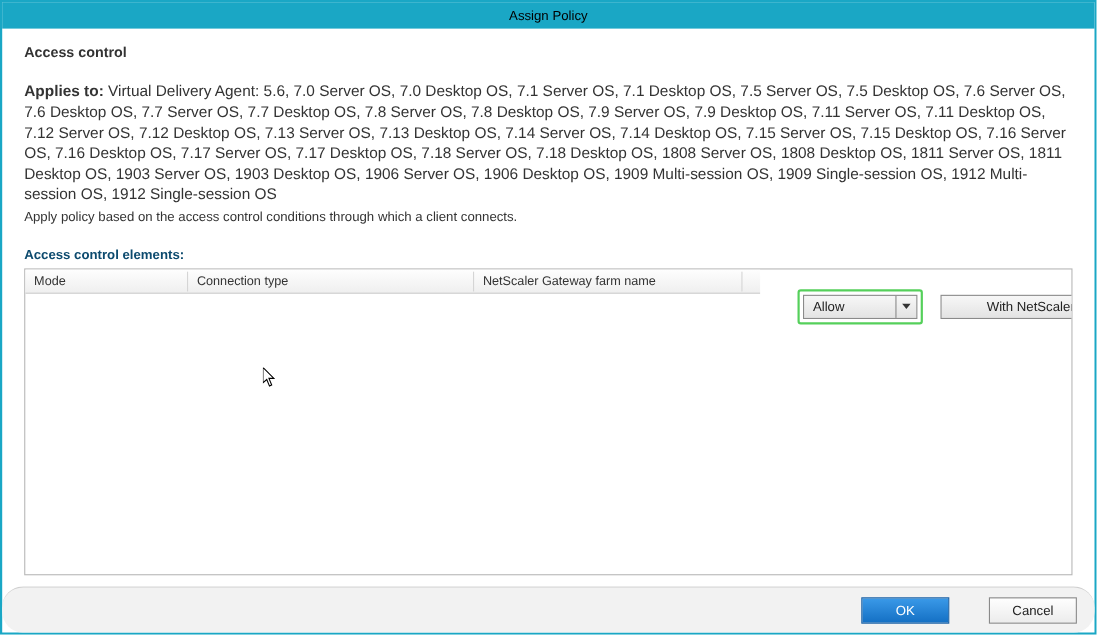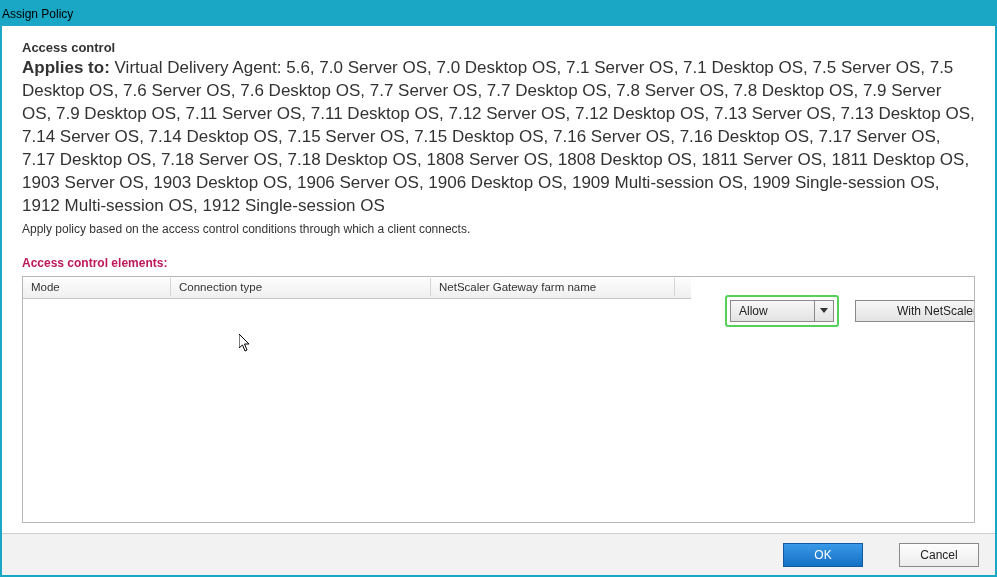--- a/index.html
+++ b/index.html
@@ -24,6 +24,7 @@
       height: 24px;
       display: flex;
       align-items: center;
+      justify-content: center;
       color: #000;
       font-size: 12px;
     }

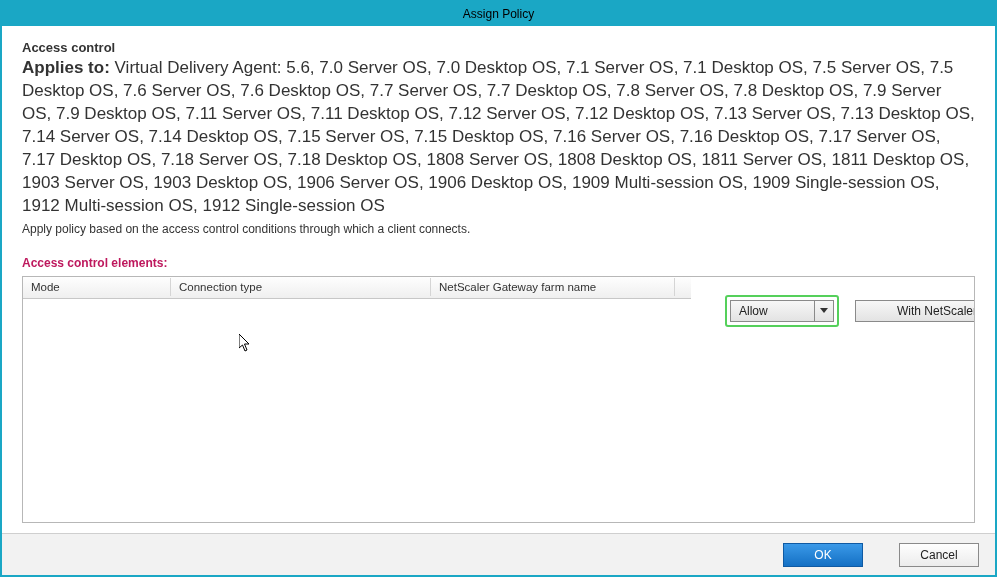--- a/index.html
+++ b/index.html
@@ -38,7 +38,7 @@
     .section-title {
       font-weight: 600;
       font-size: 13px;
-      margin-bottom: 2px;
+      margin-bottom: 18px;
       color: #333;
     }
     .applies-text {

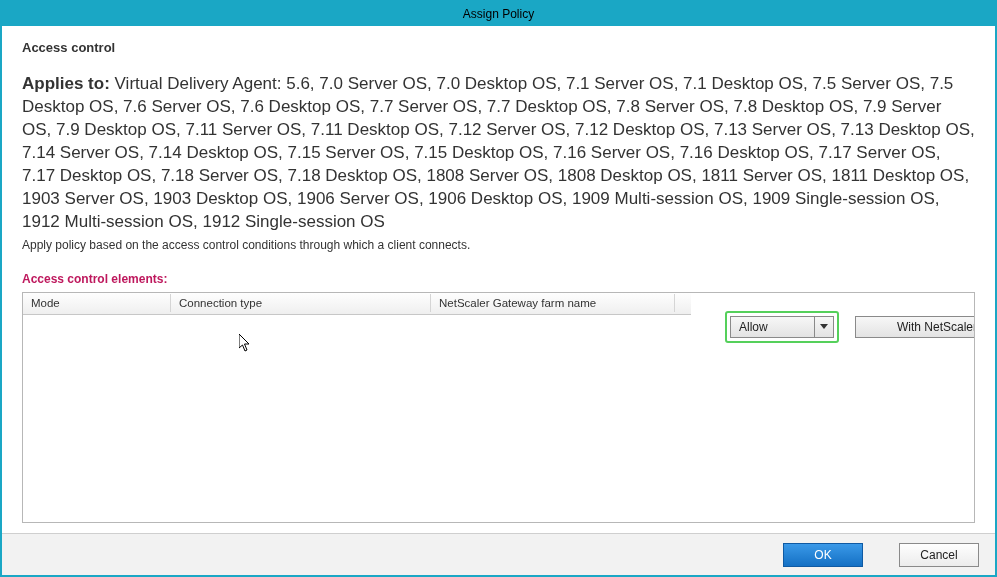--- a/index.html
+++ b/index.html
@@ -42,7 +42,7 @@
       color: #333;
     }
     .applies-text {
-      font-size: 17px;
+      font-size: 14px;
       line-height: 1.35;
       color: #333;
     }

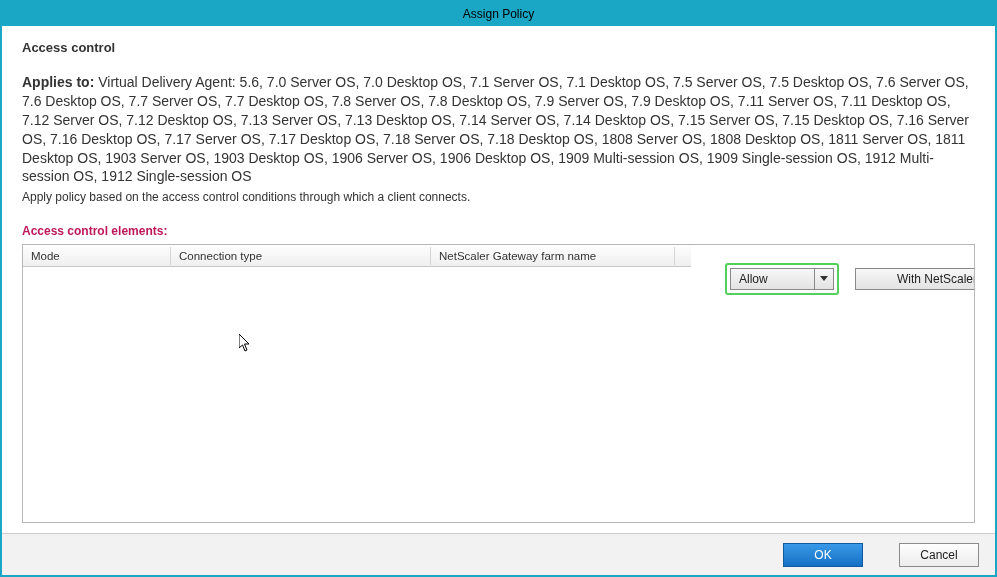--- a/index.html
+++ b/index.html
@@ -57,7 +57,7 @@
       font-weight: 600;
       font-size: 12px;
       margin-bottom: 6px;
-      color: #be185d;
+      color: #0c4a6e;
     }
     .tablewrap {
       border: 1px solid #b7b7b7;

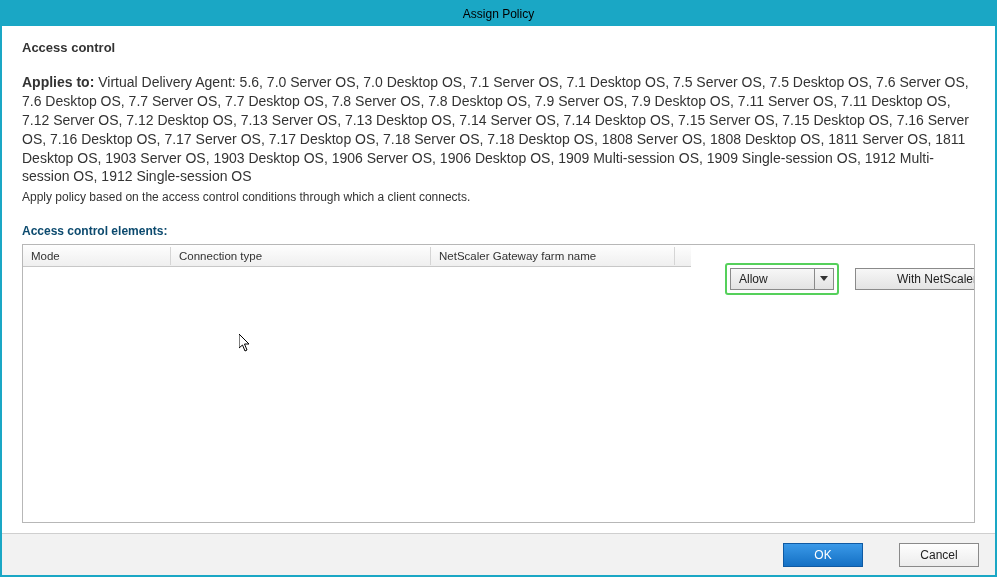--- a/index.html
+++ b/index.html
@@ -176,6 +176,7 @@
       justify-content: flex-end;
       gap: 8px;
       padding: 0 16px;
+      border-radius: 19px;
     }
     .btn {
       min-width: 80px;

